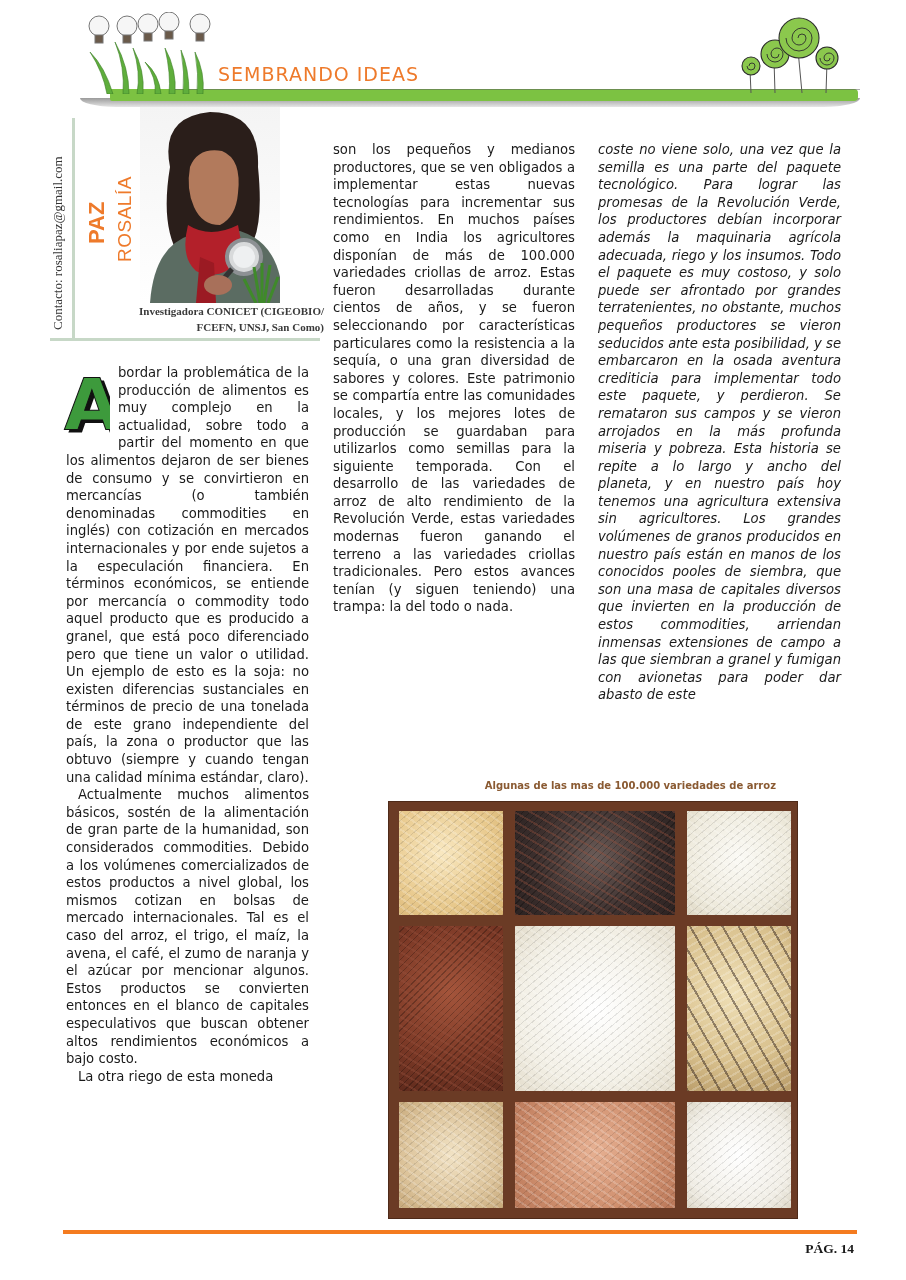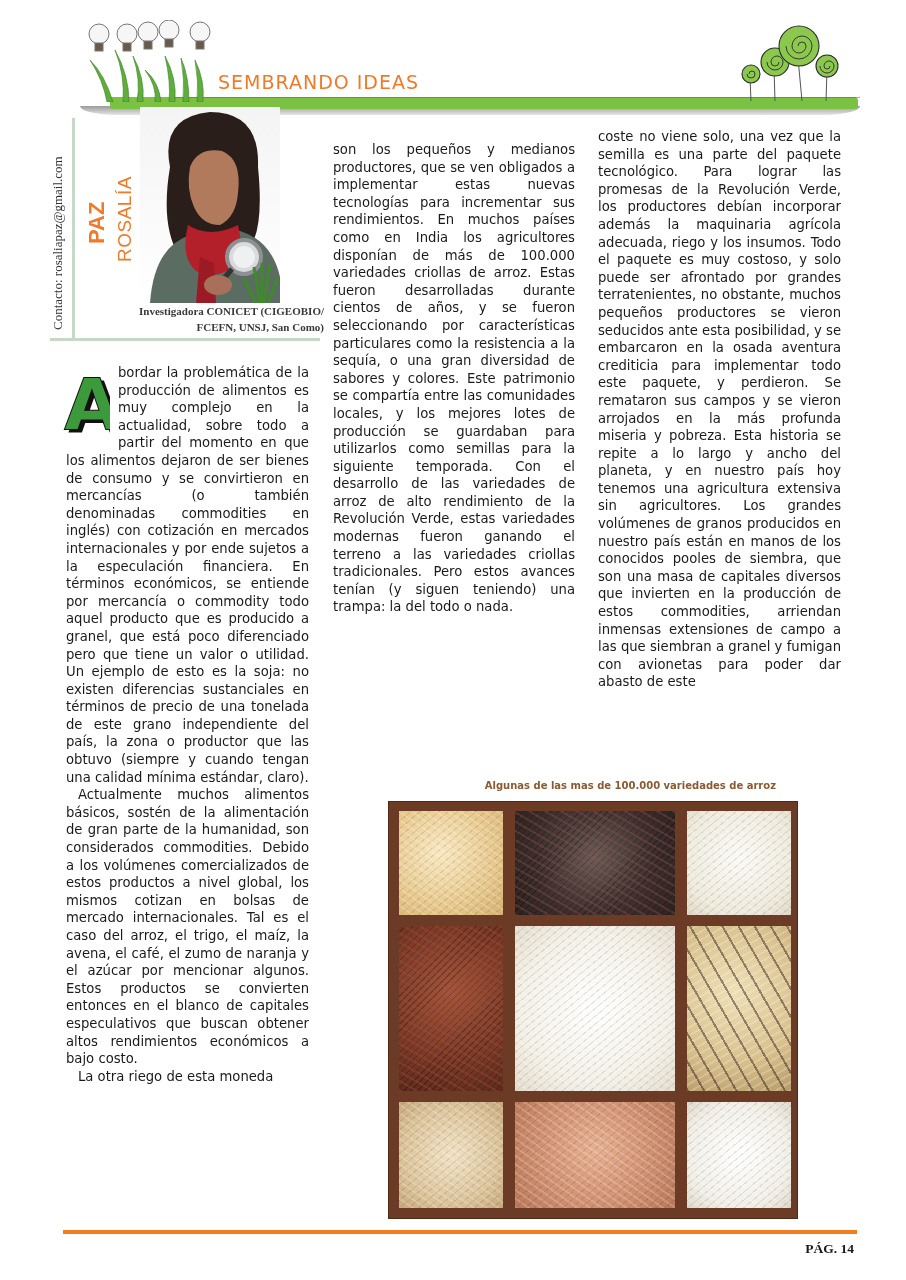--- a/index.html
+++ b/index.html
@@ -7,7 +7,7 @@
   body { position: relative; font-family: "DejaVu Sans", "Liberation Sans", sans-serif; color: #1a1a1a; }
 
   
-  .header { position: absolute; left: 0; top: 8px; width: 906px; height: 112px; padding-left: 9px; }
+  .header { position: absolute; left: 0; top: 0; width: 906px; height: 112px; padding-left: 9px; }
   .header .ground-shadow { position: absolute; left: 80px; top: 98px; width: 780px; height: 9px; background: linear-gradient(#9a9a9a, #e6e6e6); border-radius: 0 0 40px 40px / 0 0 10px 10px; }
   .header .ground { position: absolute; left: 110px; top: 89px; width: 748px; height: 12px; background: #7cc242; border-radius: 2px 4px 4px 2px; }
   .header .ground-line { position: absolute; left: 170px; top: 89px; width: 690px; height: 1px; background: #5b5b5b; opacity: .5; }

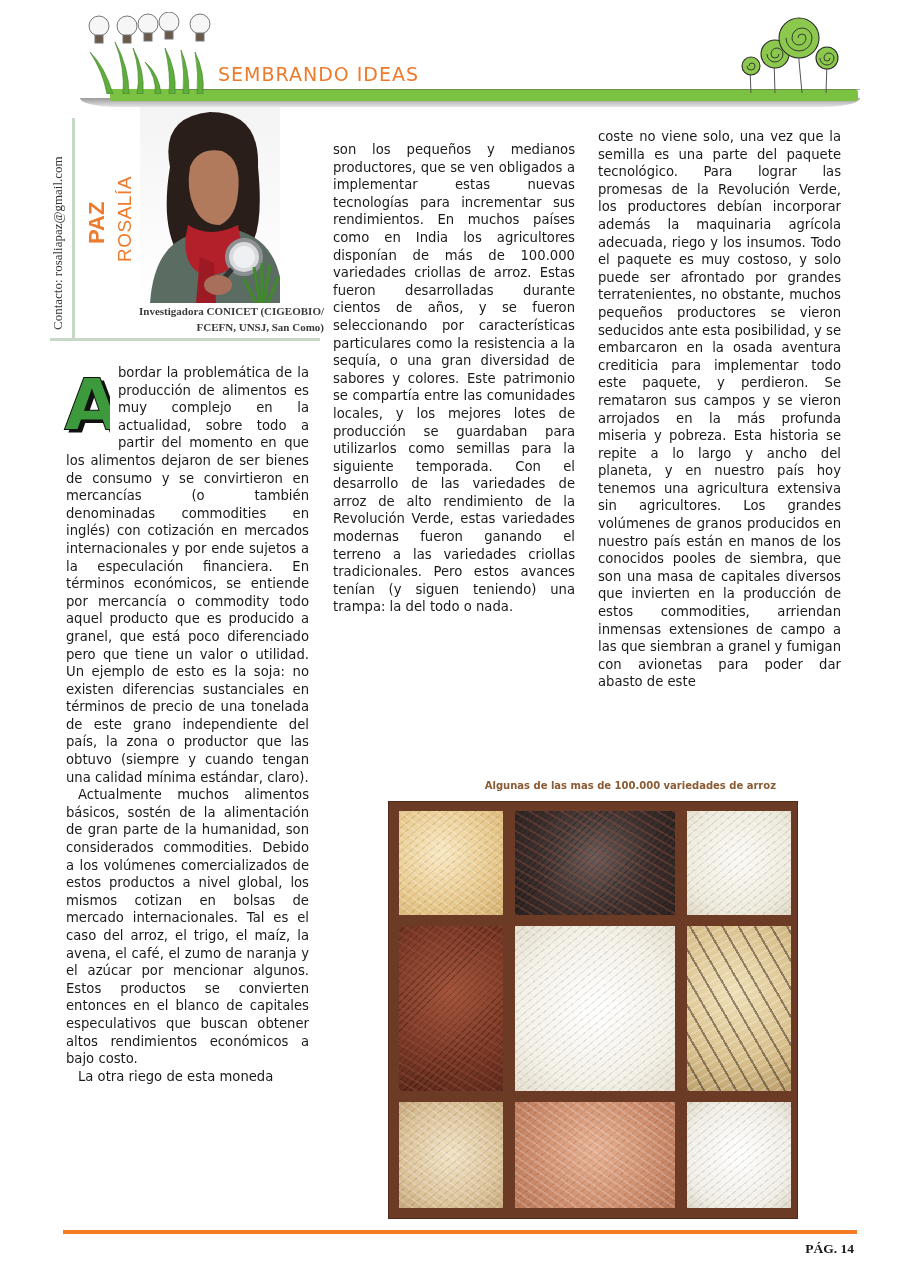--- a/index.html
+++ b/index.html
@@ -30,7 +30,7 @@
   .col p + p { text-indent: 12px; }
   .col1 { left: 66px; top: 348px; width: 243px; }
   .col2 { left: 333px; top: 125px; width: 242px; }
-  .col3 { left: 598px; top: 112px; width: 243px; }
+  .col3 { left: 598px; top: 125px; width: 243px; font-style: italic; }
 
   .dropcap { float: left; width: 48px; height: 72px; margin: 2px 8px 0 -4px; }
 

